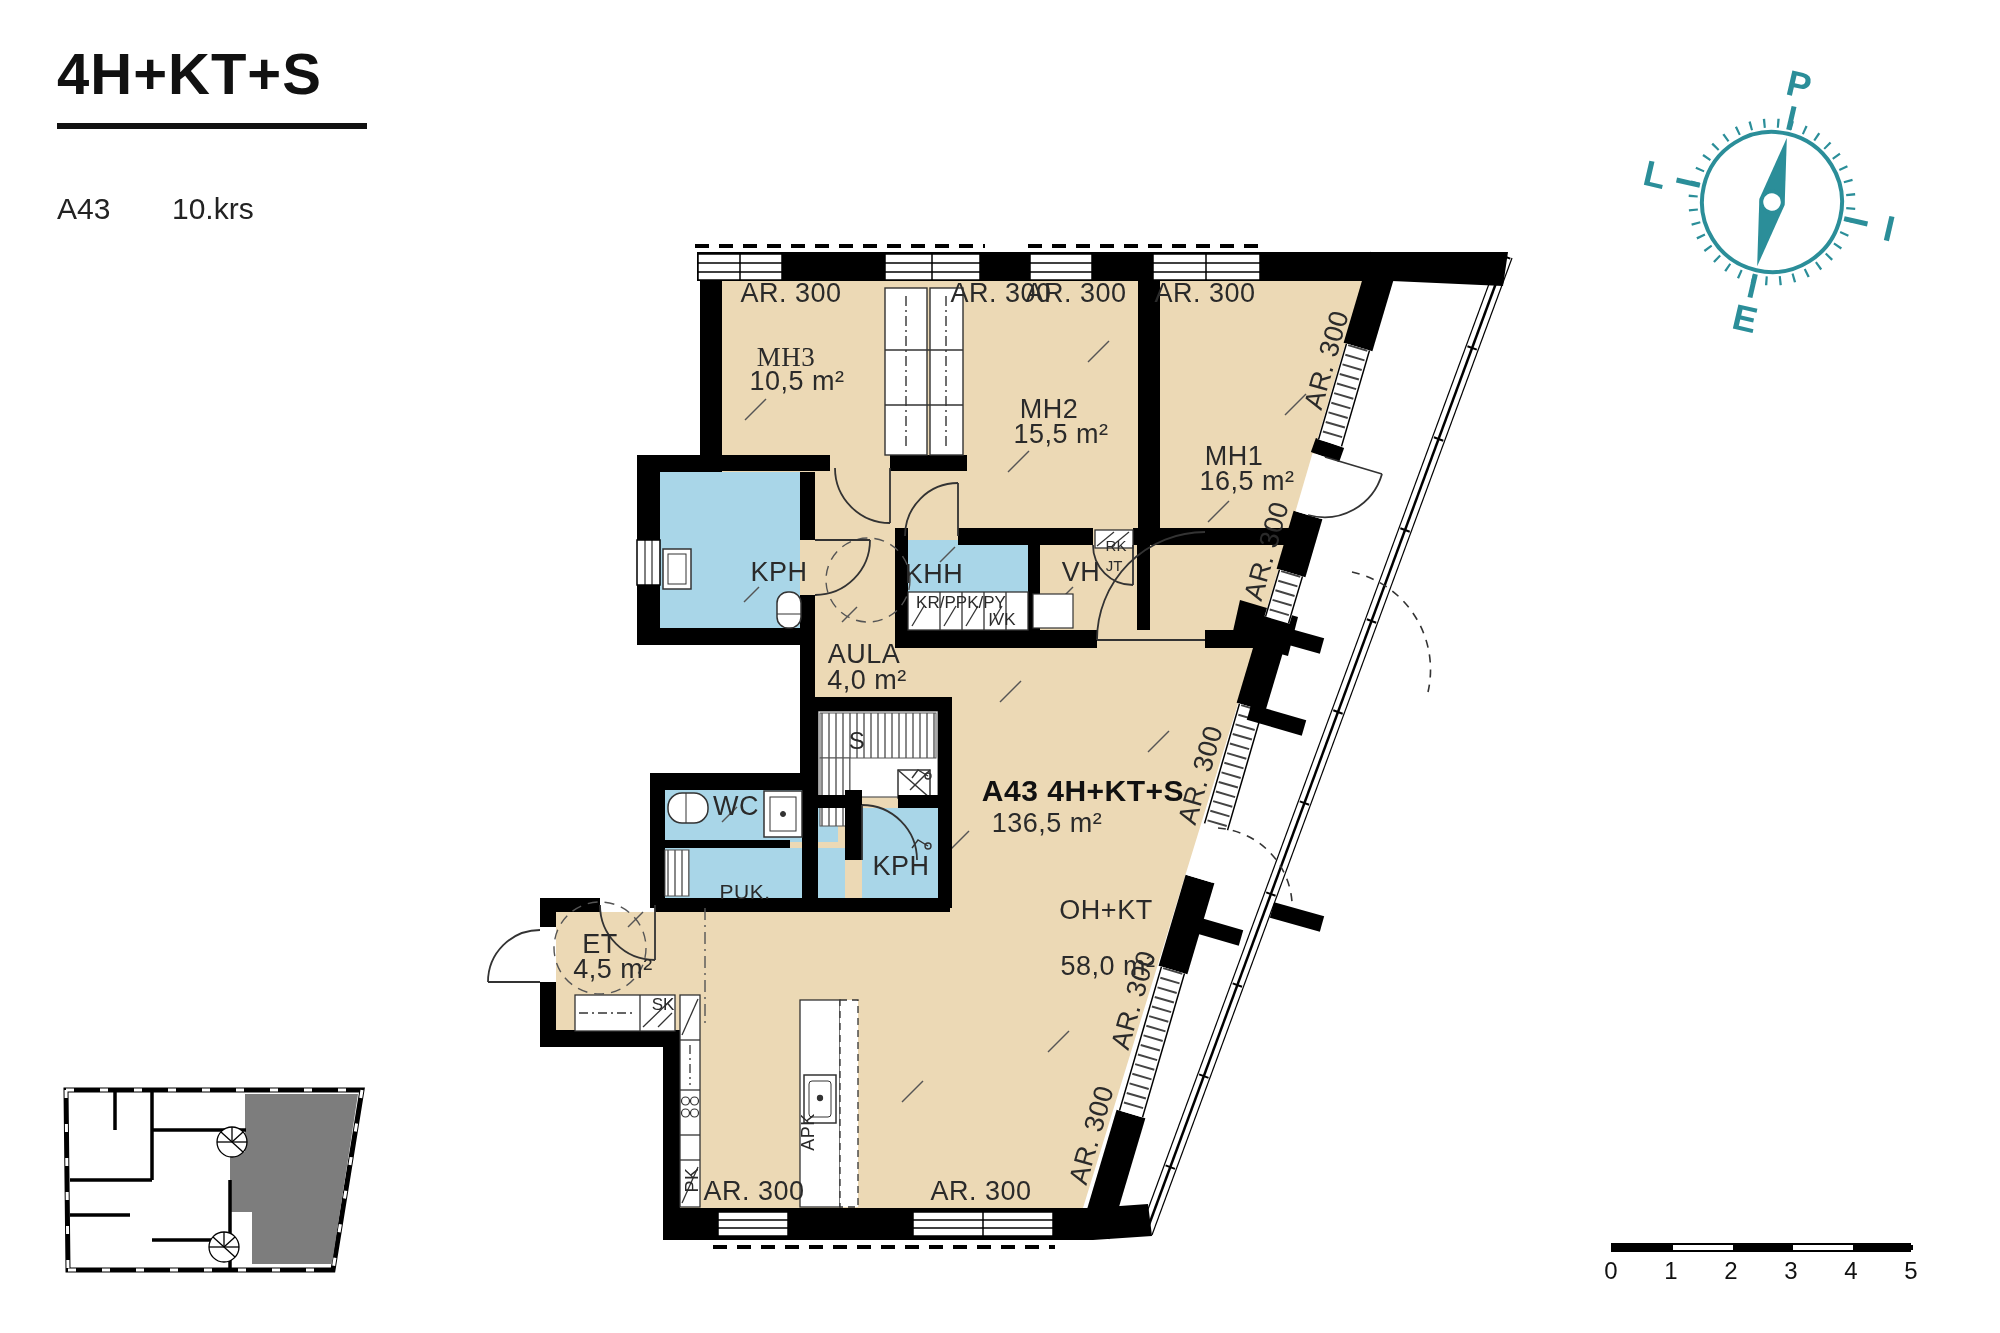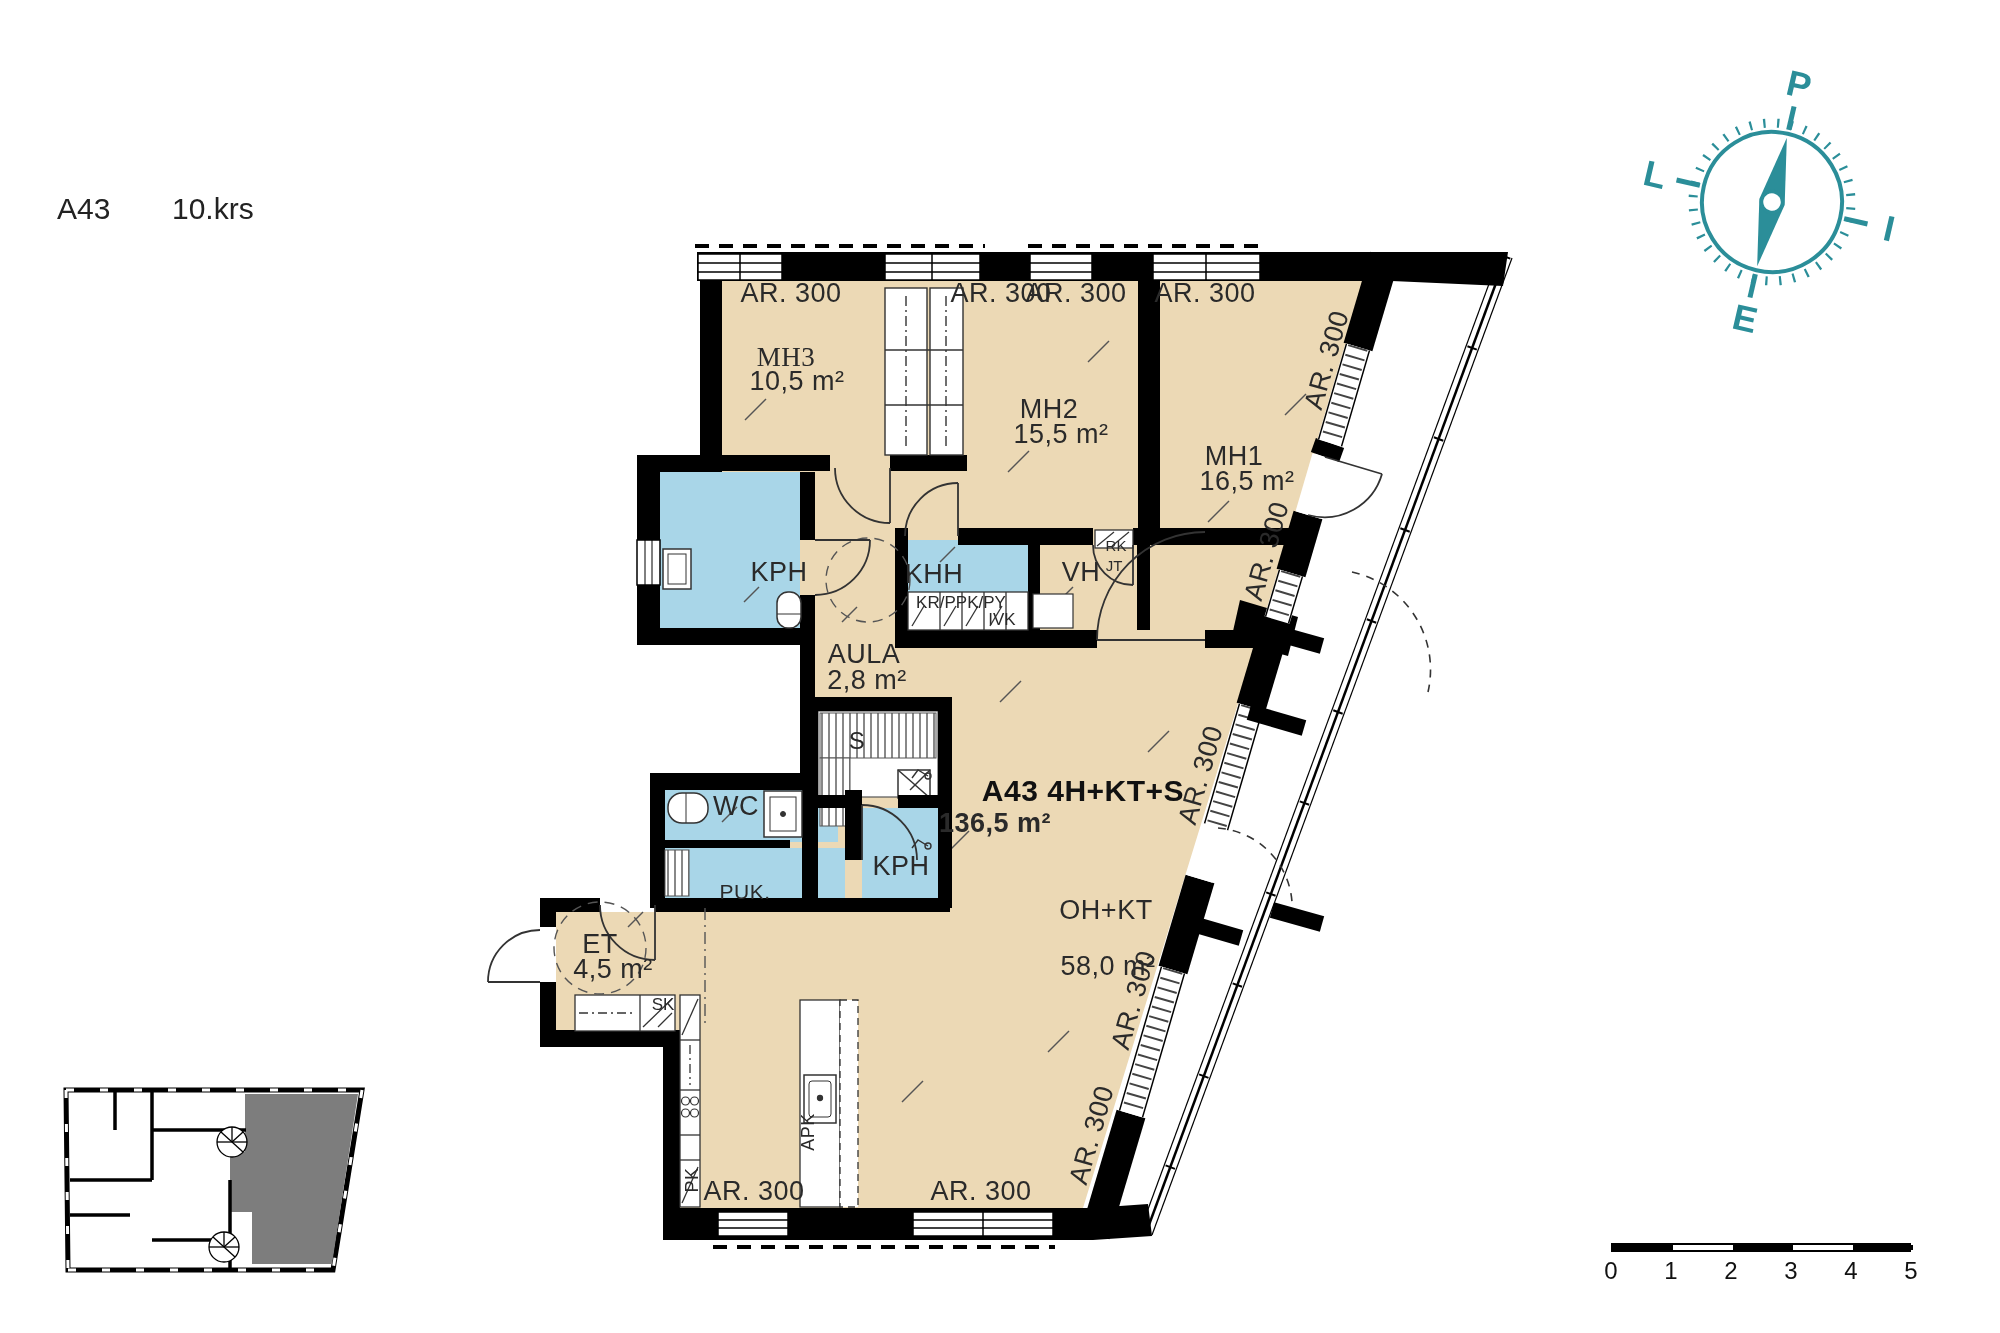--- a/index.html
+++ b/index.html
@@ -404,6 +404,7 @@
     </g>
   </svg>
 
+  <div class="hdr-title">4H+KT+S</div>
   <div class="hdr-sub" style="left:57px;">A43</div>
   <div class="hdr-sub" style="left:172px;">10.krs</div>
 

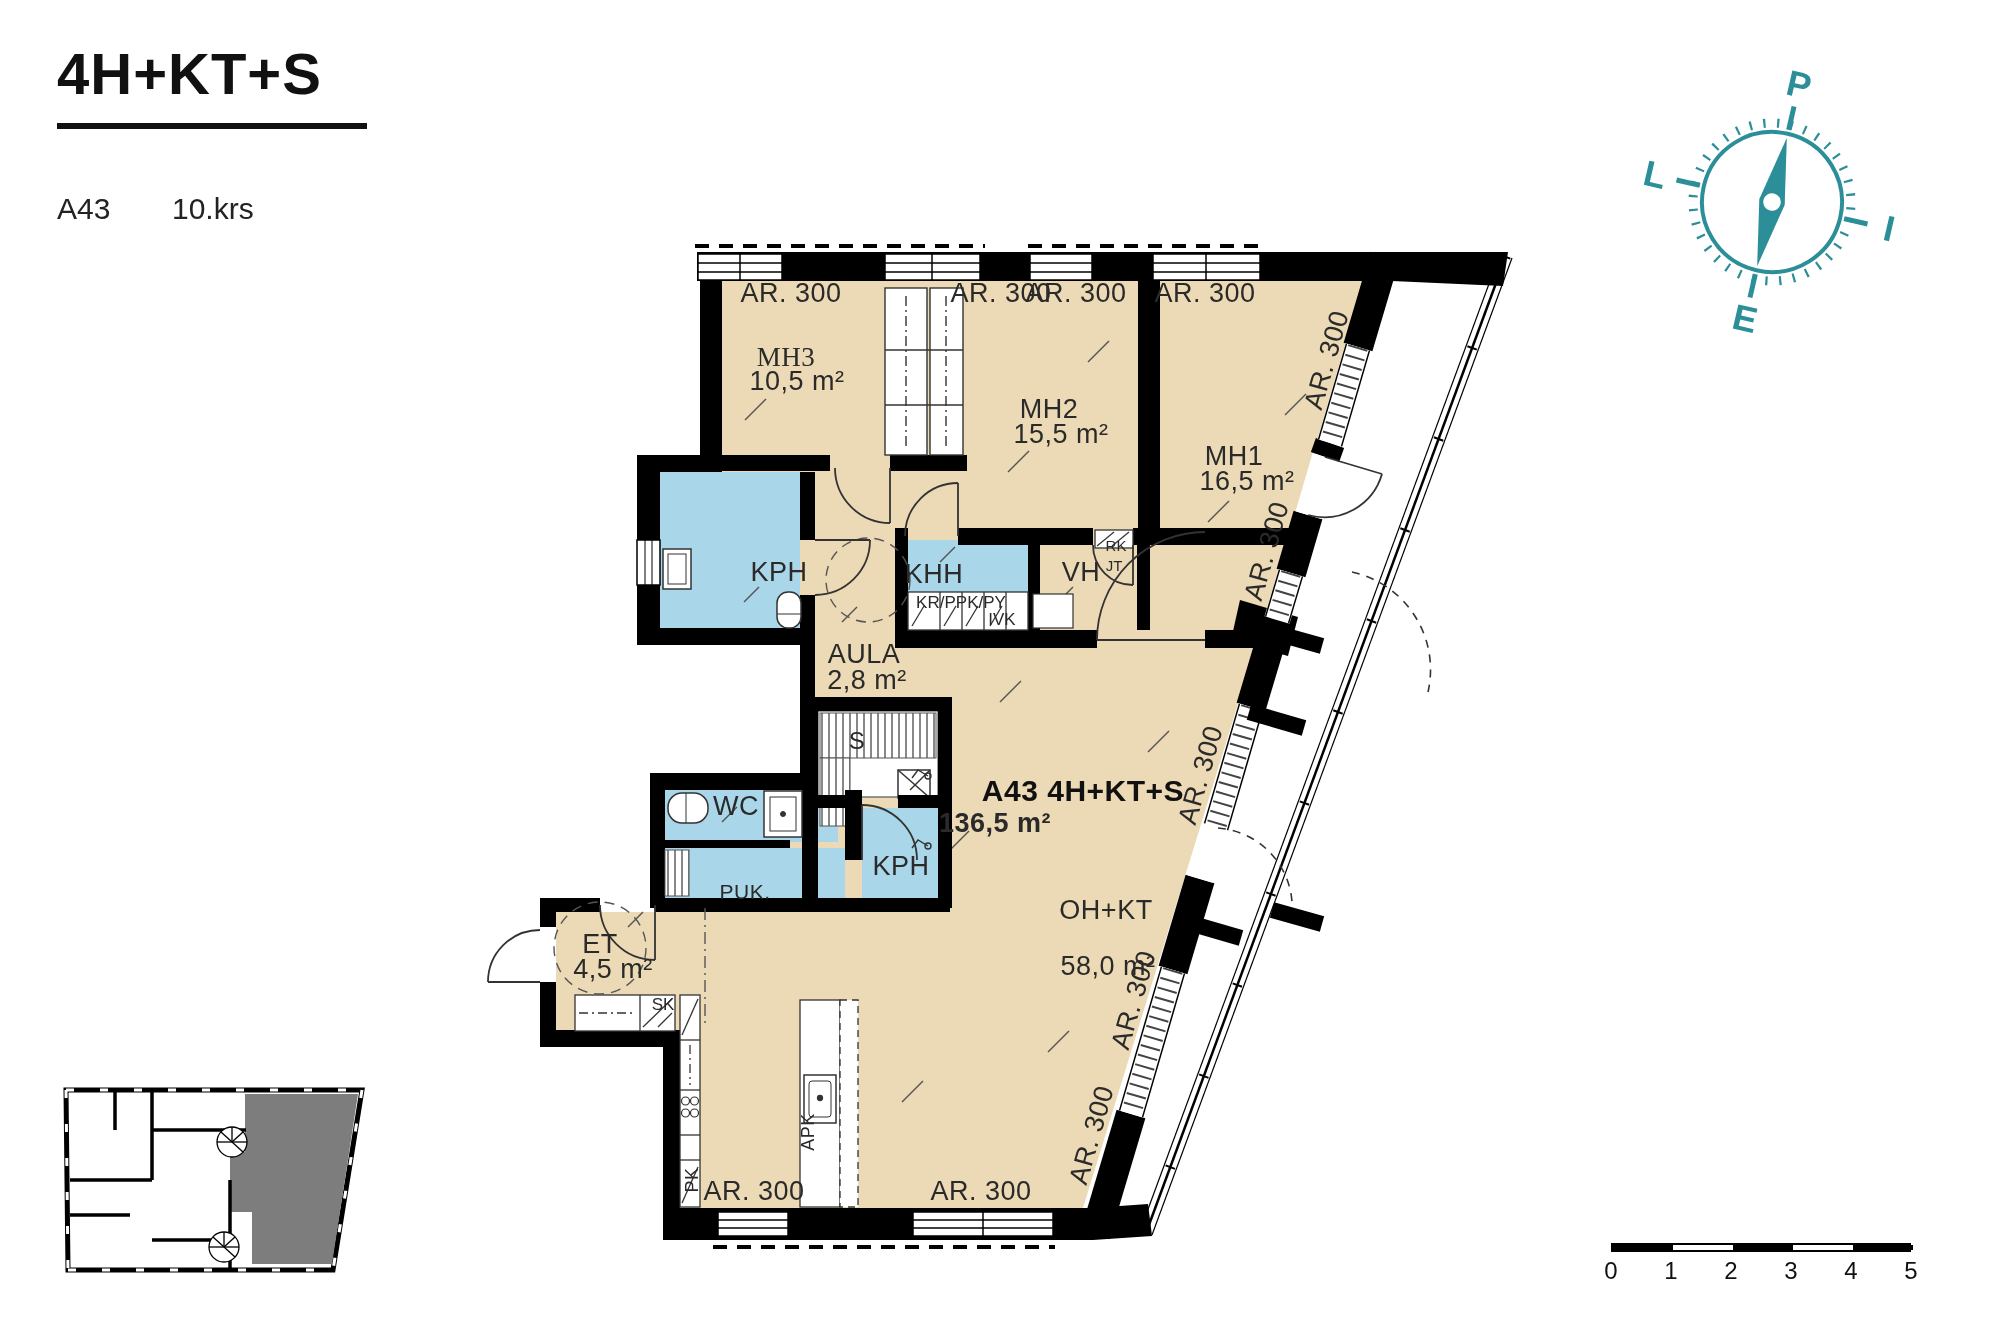--- a/index.html
+++ b/index.html
@@ -422,7 +422,7 @@
   <div class="pl tiny" style="left:1116px;top:545px;">RK</div>
   <div class="pl tiny" style="left:1114px;top:565px;">JT</div>
   <div class="pl" style="left:864px;top:654px;">AULA</div>
-  <div class="pl" style="left:867px;top:680px;">2,8 m²</div>
+  <div class="pl" style="left:867px;top:680px;">4,0 m²</div>
   <div class="pl" style="left:857px;top:741px;font-size:24px;">S</div>
   <div class="pl" style="left:736px;top:806px;">WC</div>
   <div class="pl" style="left:745px;top:891px;font-size:21px;">PUK.</div>

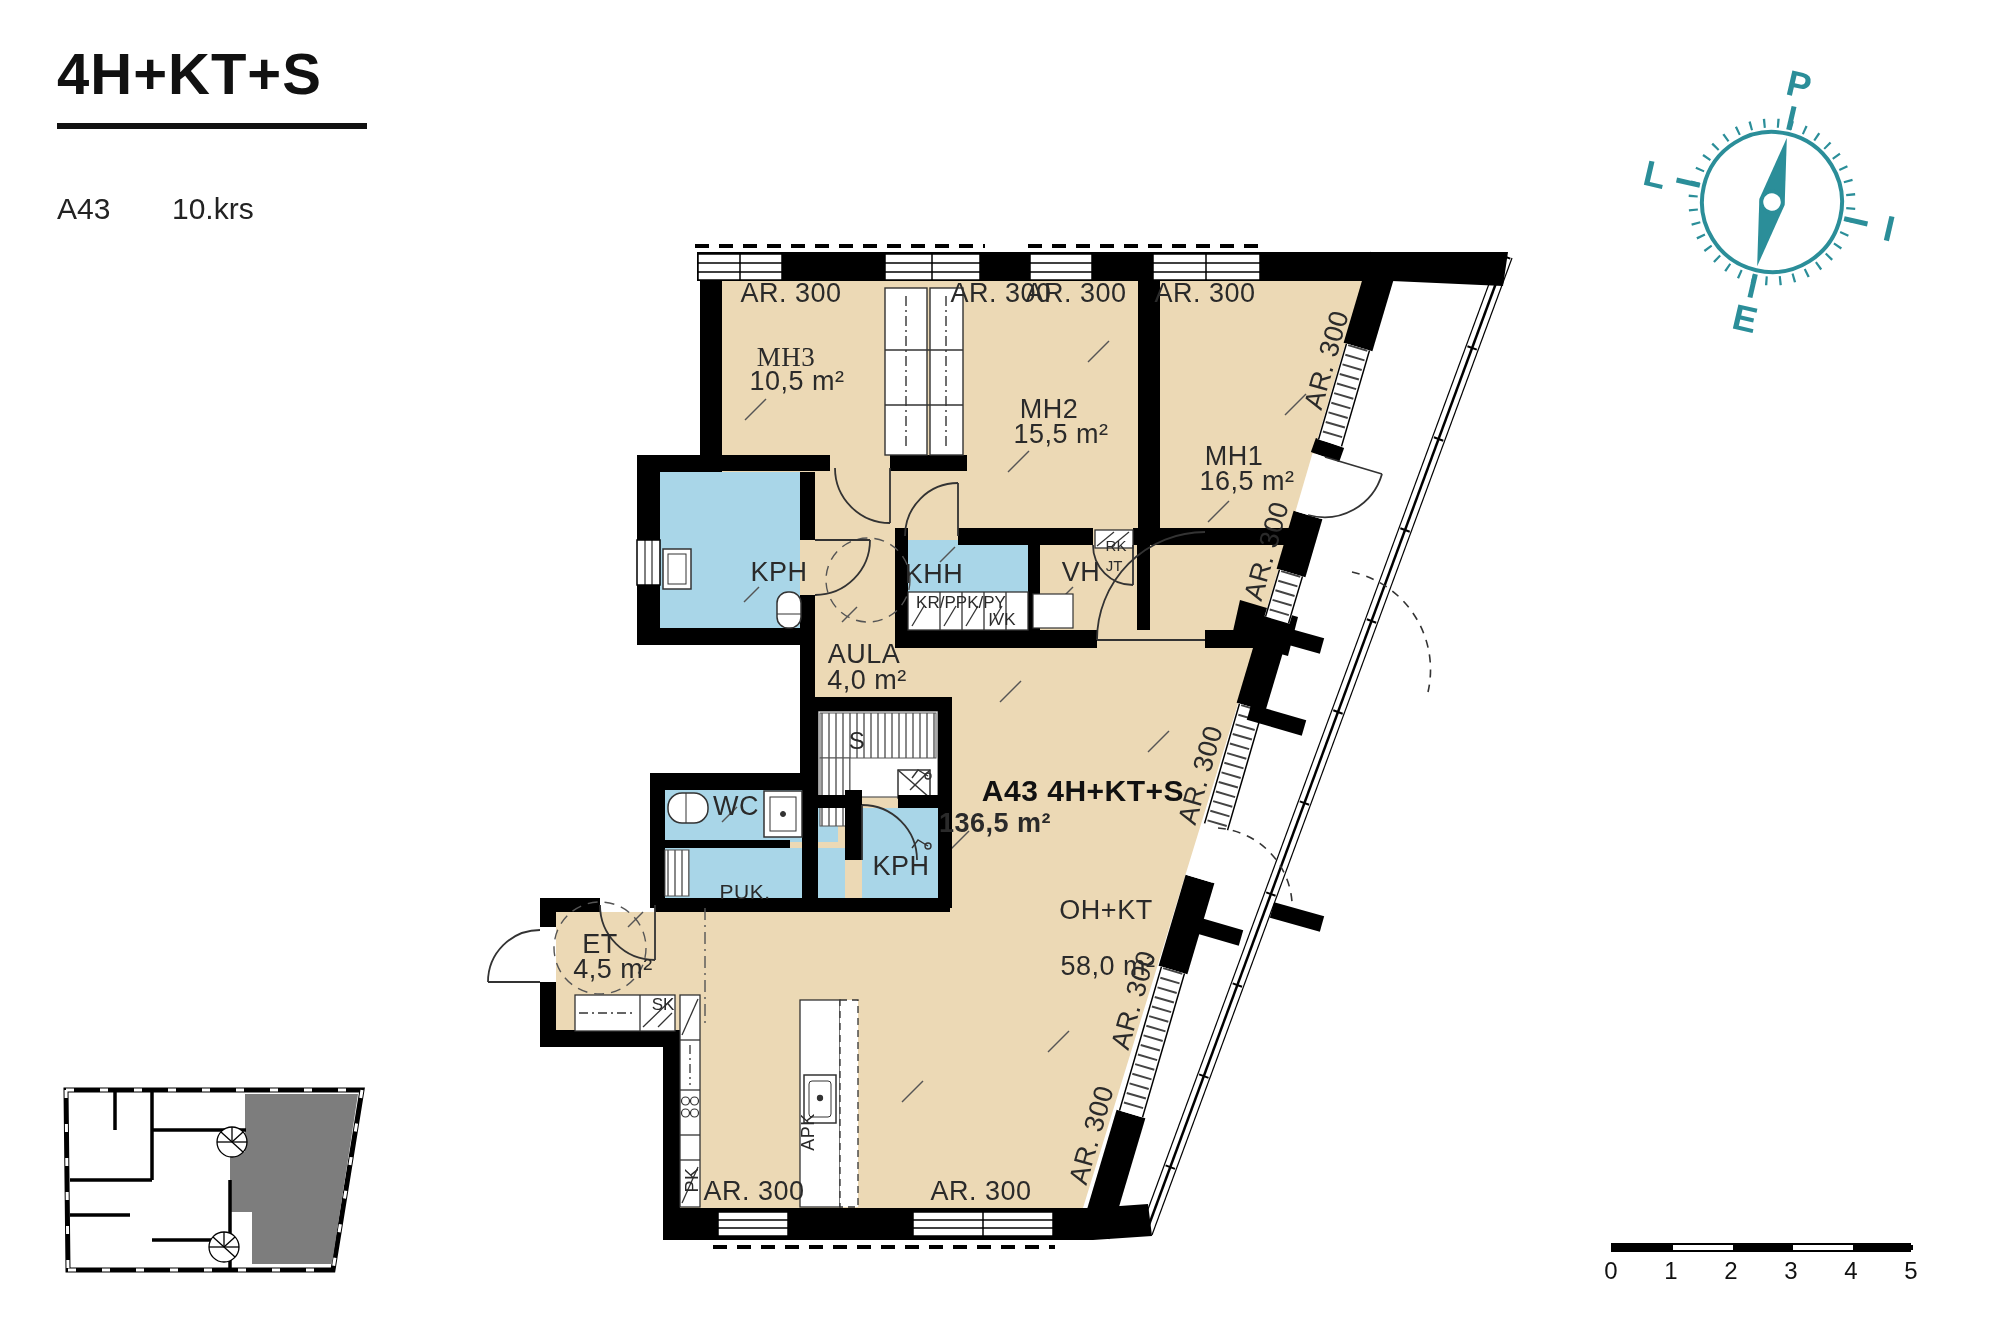--- a/index.html
+++ b/index.html
@@ -431,7 +431,7 @@
   <div class="pl" style="left:613px;top:969px;">4,5 m²</div>
   <div class="pl small" style="left:663px;top:1004px;">SK</div>
   <div class="pl bold" style="left:1083px;top:791px;font-size:30px;">A43 4H+KT+S</div>
-  <div class="pl" style="left:995px;top:823px;font-weight:bold;">136,5 m²</div>
+  <div class="pl" style="left:1047px;top:823px;">136,5 m²</div>
   <div class="pl" style="left:1106px;top:910px;">OH+KT</div>
   <div class="pl" style="left:1108px;top:936px;margin-top:30px;">58,0 m²</div>
   <div class="pl rot90" style="left:808px;top:1132px;">APK</div>

